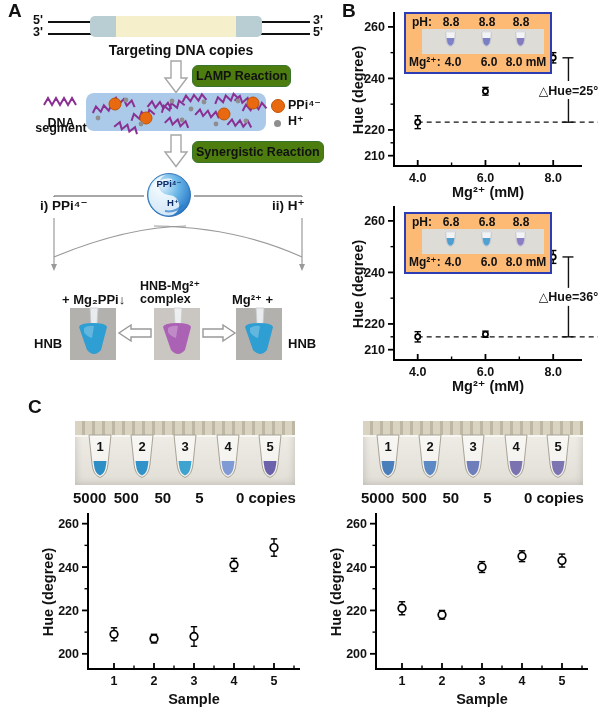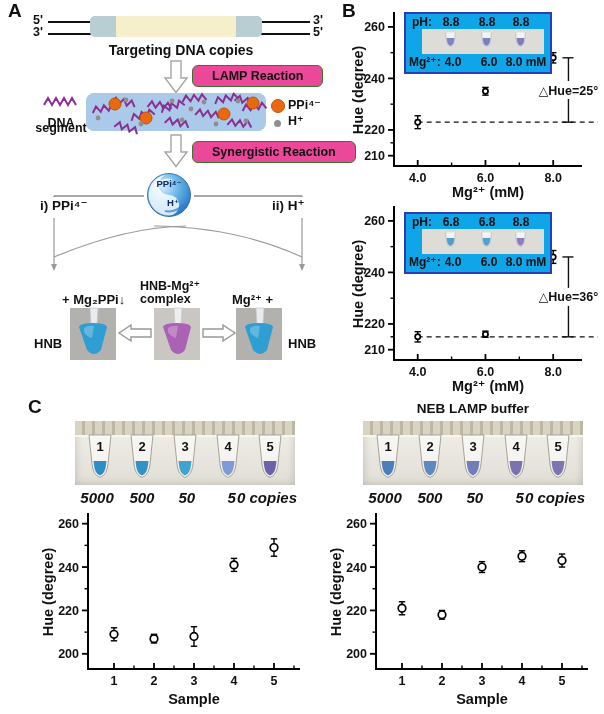--- a/index.html
+++ b/index.html
@@ -26,7 +26,7 @@
   .tube-lab{position:absolute;font-weight:bold;font-size:13px;}
   .hnb{position:absolute;font-weight:bold;font-size:13px;}
   
-  .inset{position:absolute;width:144px;height:58px;background:#0ea5e9;border:2.2px solid #2b3cb5;}
+  .inset{position:absolute;width:144px;height:58px;background:#fdba74;border:2.2px solid #2b3cb5;}
   .inset span{position:absolute;font-weight:bold;font-size:12px;white-space:nowrap;}
   .inset .strip{position:absolute;left:16px;top:15px;width:122px;height:25px;background:#dedcd7;}
   .inset .strip svg{position:absolute;top:1px;}

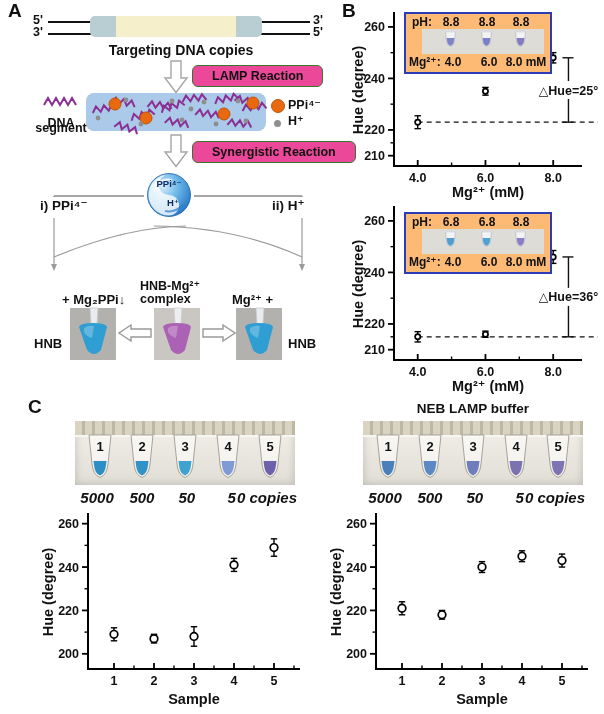--- a/index.html
+++ b/index.html
@@ -18,8 +18,8 @@
   .dna-bar{position:absolute;left:90px;top:16px;width:172px;height:21px;border-radius:5px;
     background:linear-gradient(90deg,#b9ced2 0 26px,#f6efcb 26px 146px,#b9ced2 146px);}
   .caption{position:absolute;font-weight:bold;font-size:14px;}
-  .gbox{position:absolute;background:#ec4899;border:1.6px solid #3a752f;border-radius:6px;
-    padding:3px 19px;font-weight:bold;font-size:12.5px;white-space:nowrap;}
+  .gbox{position:absolute;background:#4d7c0f;border:1.6px solid #3a752f;border-radius:6px;
+    padding:3px 3px;font-weight:bold;font-size:12.5px;white-space:nowrap;}
   .leg-dot{position:absolute;border-radius:50%;}
   .leg-txt{position:absolute;font-weight:bold;font-size:12.5px;}
   .branch-lab{position:absolute;font-weight:bold;font-size:13.5px;background:#fff;padding:0 2px;}

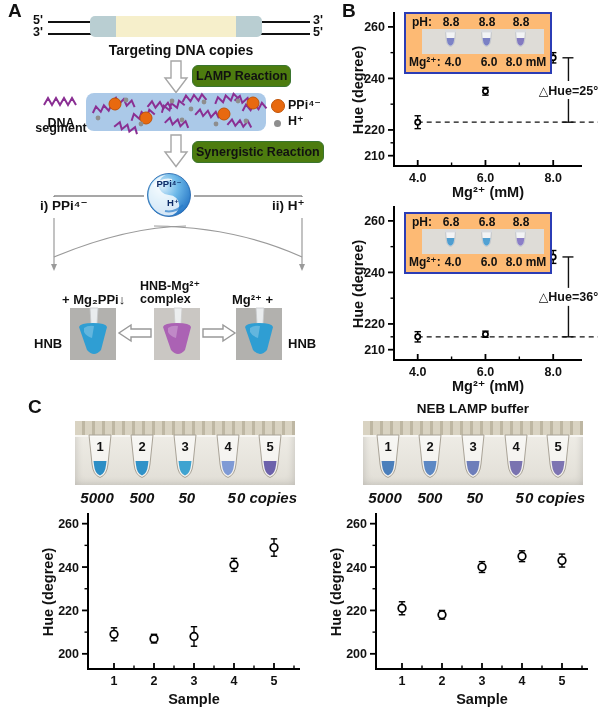--- a/index.html
+++ b/index.html
@@ -342,7 +342,6 @@
   <section id="panel-c">
     <div class="panel-label" style="left:28px;top:1px">C</div>
 
-    <div class="c-title" style="left:348px;top:6px;width:250px">NEB LAMP buffer</div>
 
     <div class="photo" style="left:75px;top:26px">
       <div class="strip-bar"></div>

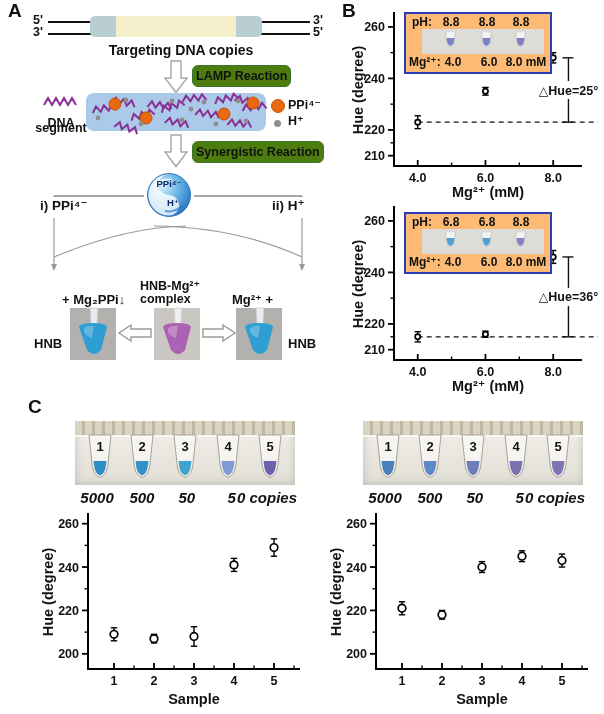--- a/index.html
+++ b/index.html
@@ -43,7 +43,7 @@
     background:repeating-linear-gradient(90deg,#d9d3c2 0 7px,#beb7a3 7px 10px);border-bottom:2px solid #f7f6f2;}
   .tubes{position:absolute;top:13px;left:0;right:0;display:flex;justify-content:space-evenly;}
   .copies{position:absolute;display:flex;font-weight:bold;font-size:15px;width:224px;}
-  .copies span{flex:1;text-align:right;font-style:italic;}
+  .copies span{flex:1;text-align:left;}
   .copies span:last-child{flex:1.5;}
 </style>
 </head>

